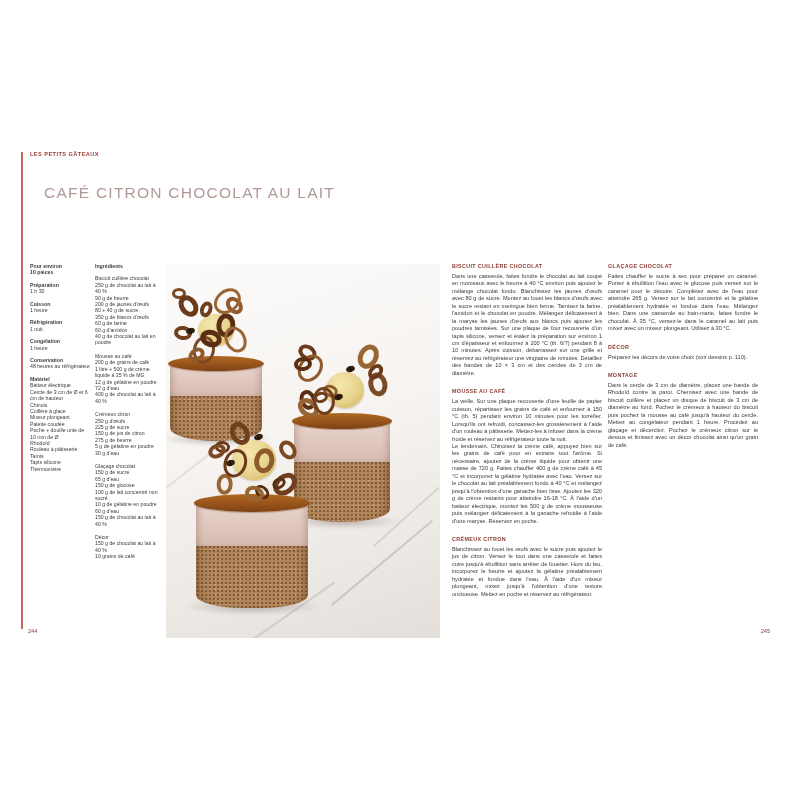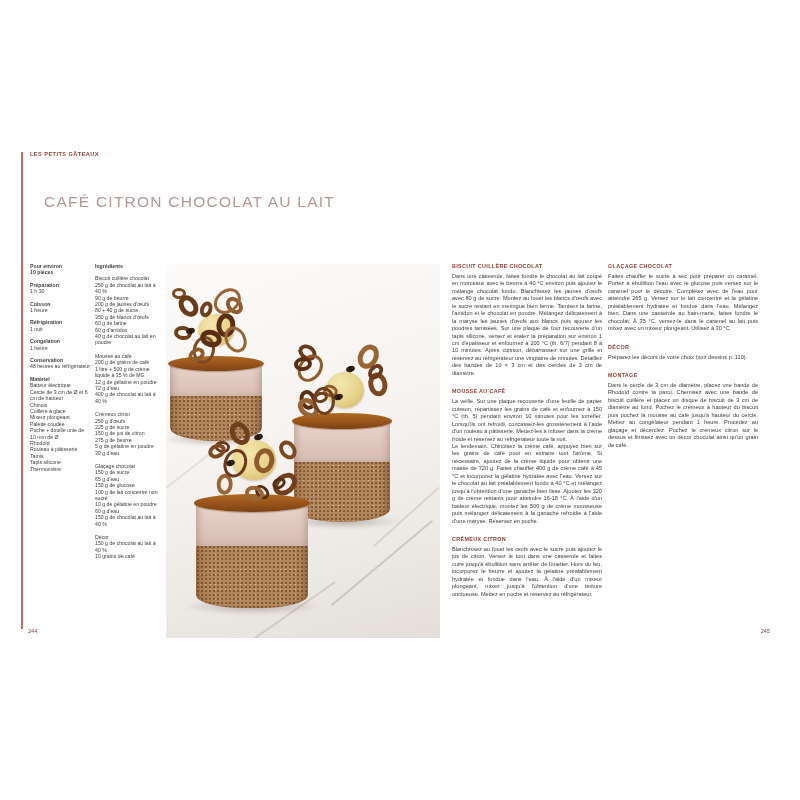--- a/index.html
+++ b/index.html
@@ -12,7 +12,7 @@
   
   .red-rule{left:21px;top:152px;width:2px;height:477px;background:#c4685e;}
   .kicker{left:30px;top:151px;font-size:5.6px;font-weight:bold;color:#9c3a31;letter-spacing:.45px;}
-  .title{left:44px;top:193px;font-size:15.5px;font-weight:400;color:#b29795;letter-spacing:1.25px;white-space:nowrap;}
+  .title{left:44px;top:184px;font-size:15.5px;font-weight:400;color:#b29795;letter-spacing:1.25px;white-space:nowrap;}
   .pagenum{top:628px;font-size:5.6px;color:#7d463e;}
   .pagenum.left{left:28px;}
   .pagenum.right{right:30px;}

